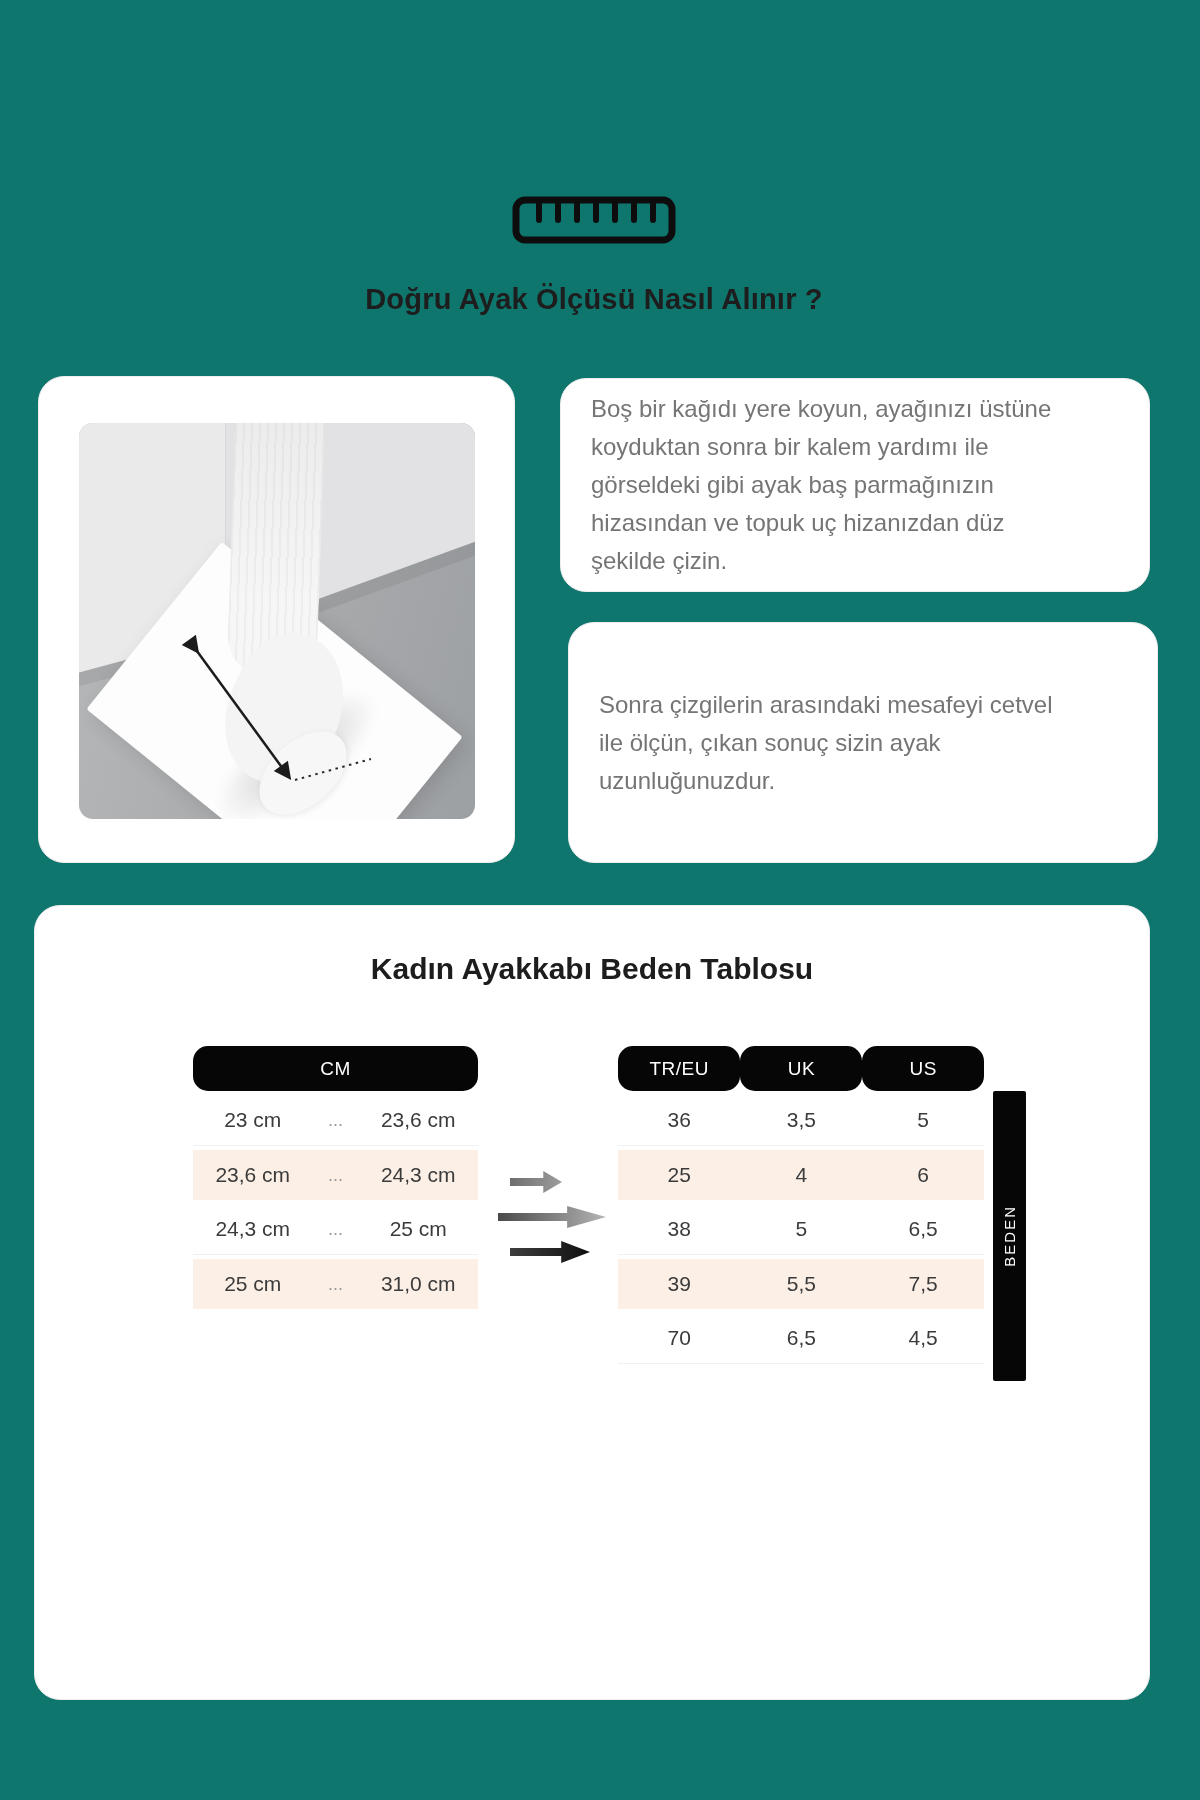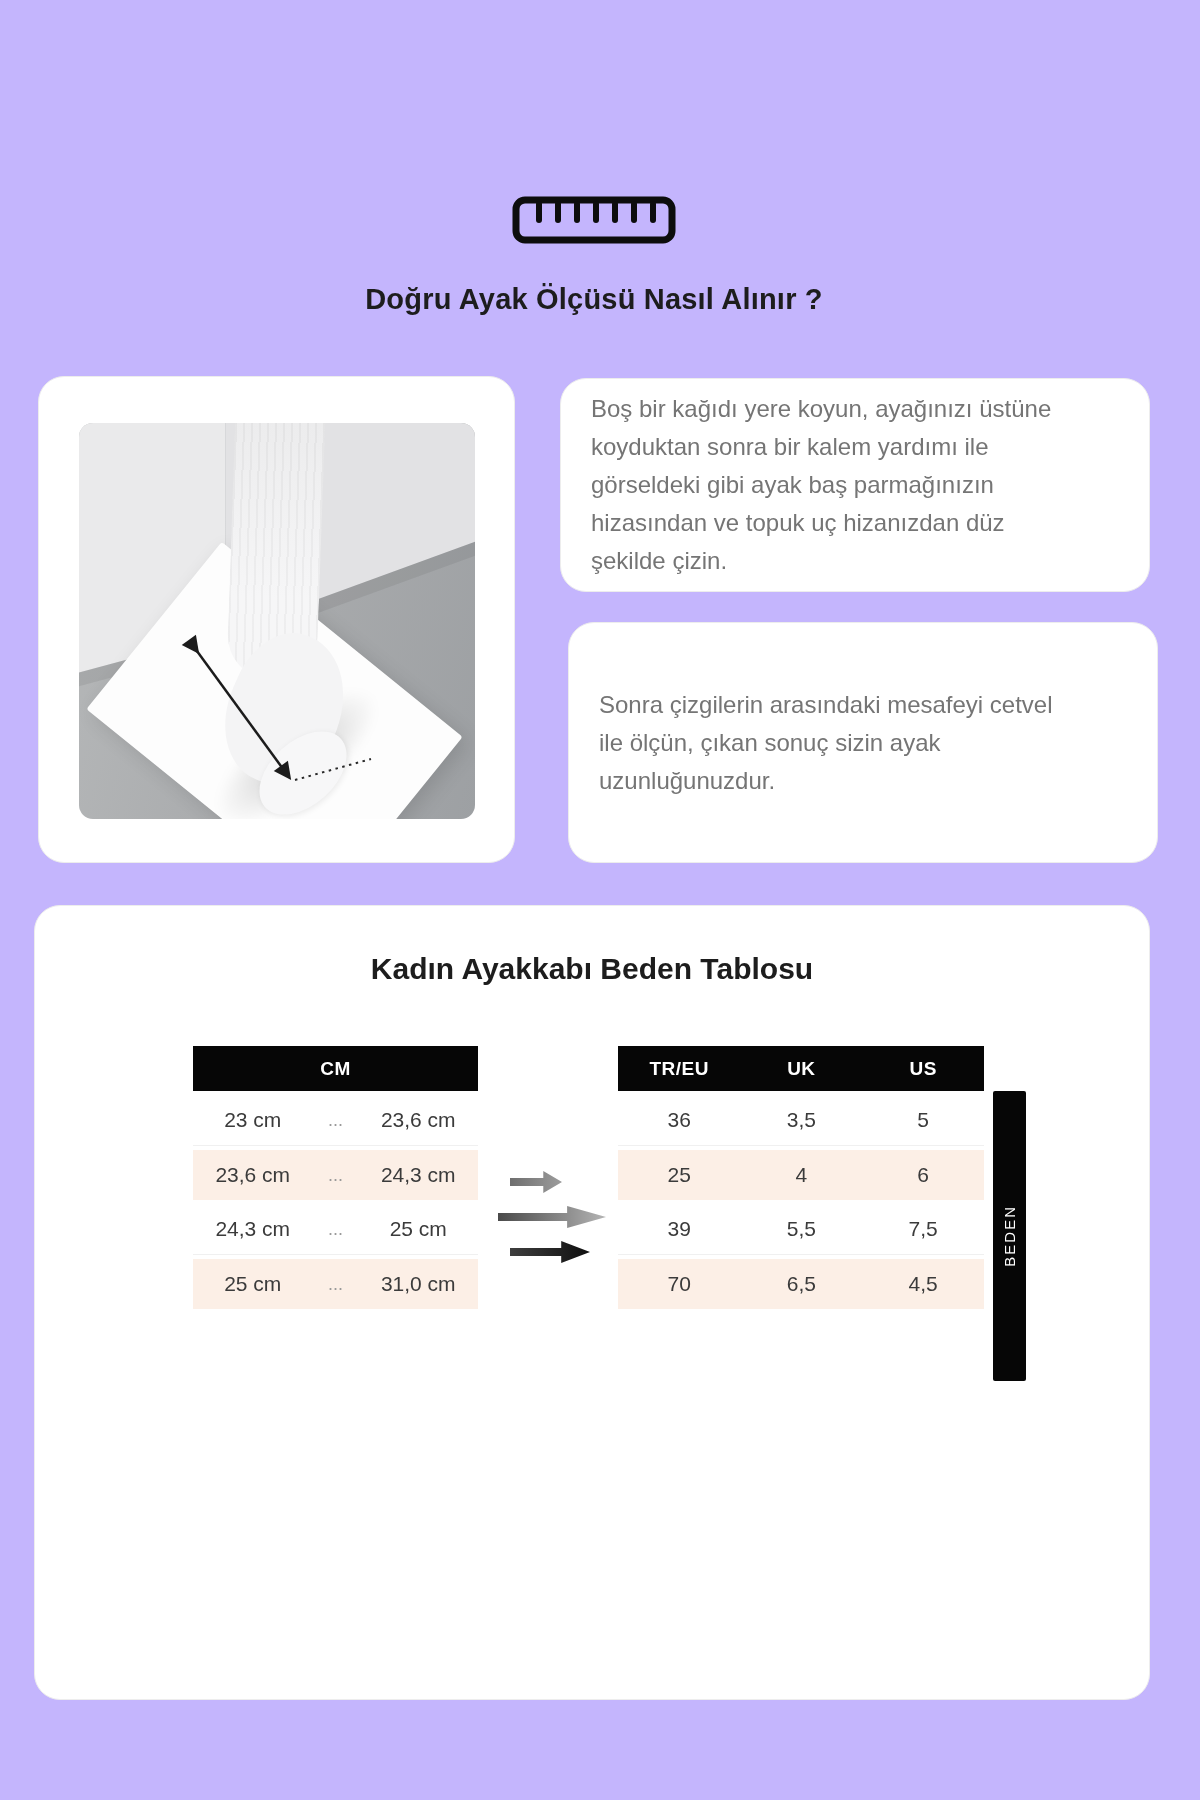--- a/index.html
+++ b/index.html
@@ -5,7 +5,7 @@
   html,body{margin:0;padding:0;background:#ffffff;}
   .page{
     position:relative;width:1200px;height:1800px;margin:0 auto;
-    background:#c4b5fd;overflow:hidden;
+    background:#0f766e;overflow:hidden;
     font-family:"Liberation Sans", sans-serif;color:#1d1d1d;
   }
   

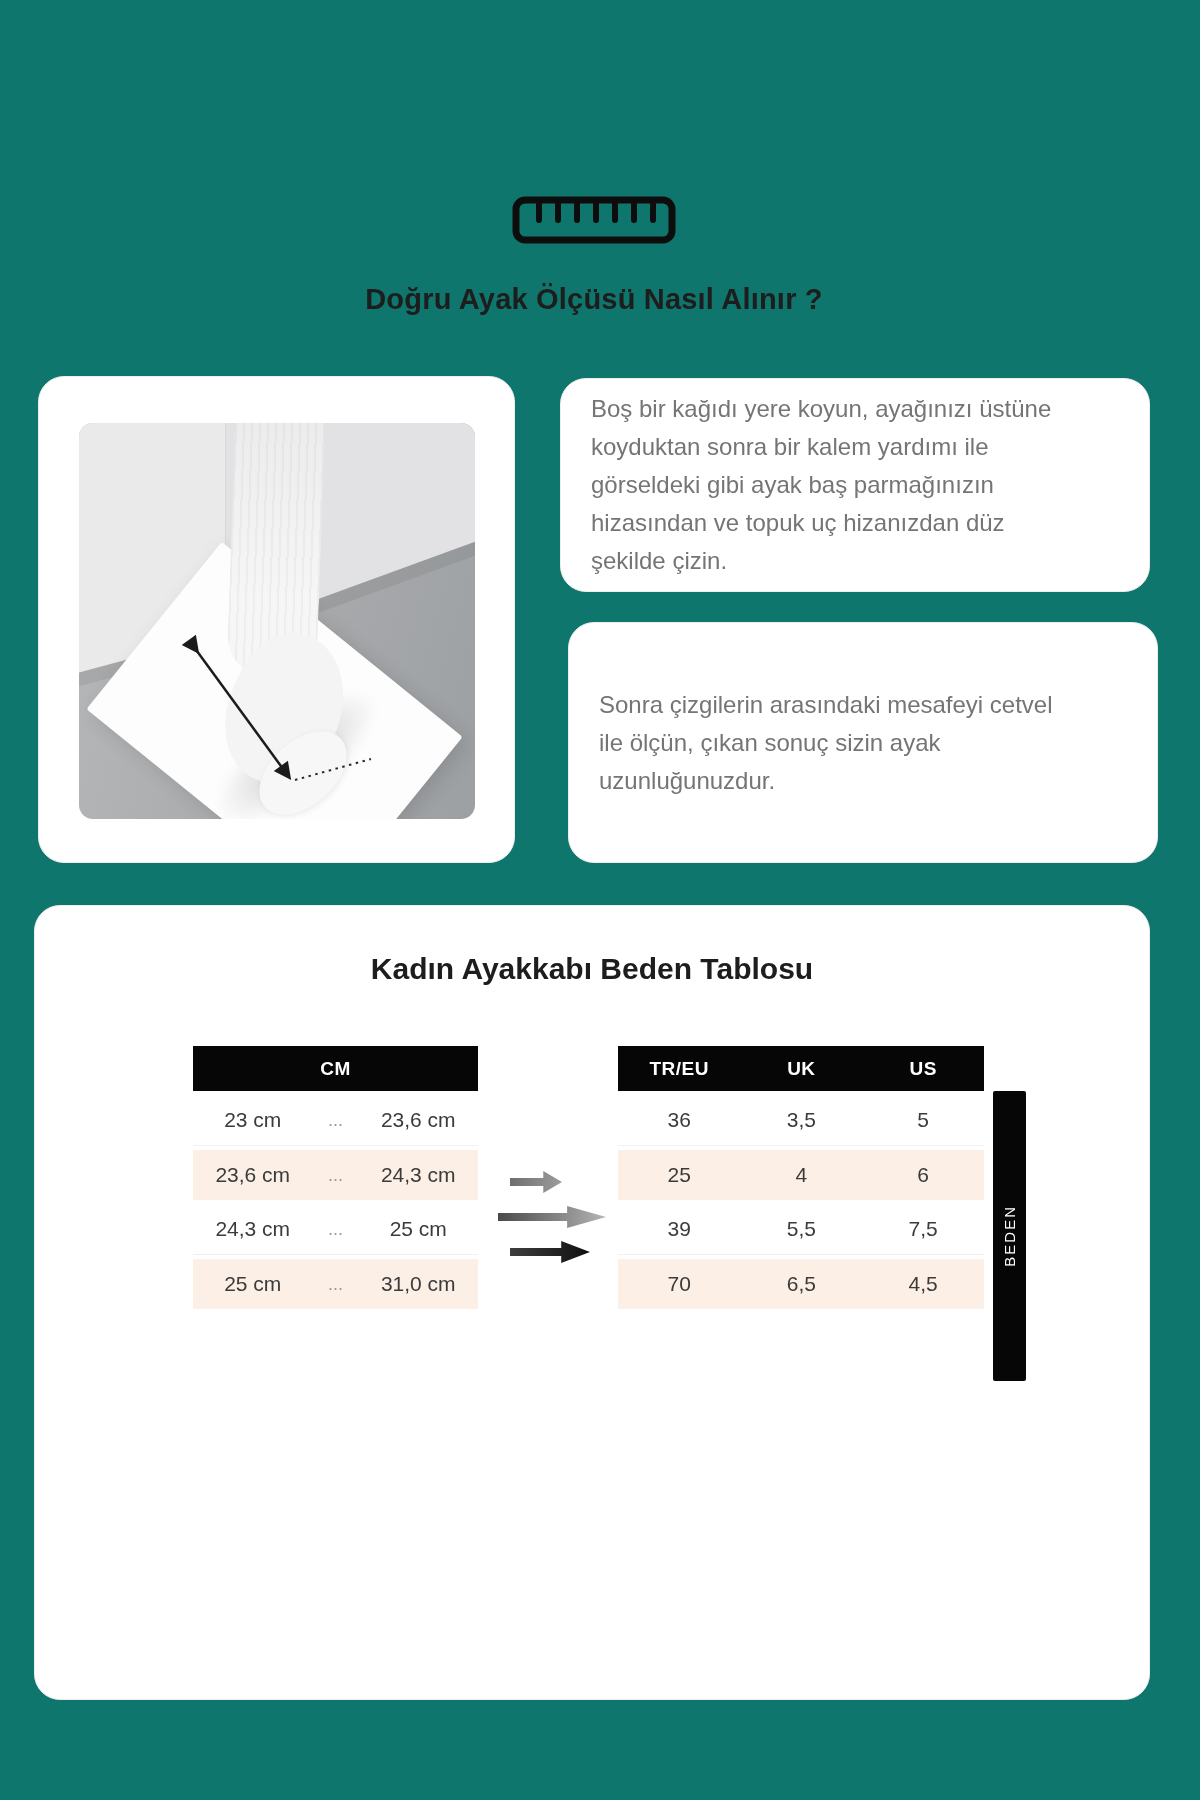--- a/index.html
+++ b/index.html
@@ -68,8 +68,8 @@
     font-size:21px;color:#3b3b3b;
   }
   table.sizes th{
-    background:#060606;color:#ffffff;font-size:19px;font-weight:700;height:43px;
-    letter-spacing:.5px;text-align:center;
+    background:#060606;color:#ffffff;font-size:19px;font-weight:400;height:43px;
+    letter-spacing:.5px;text-align:center;border-radius:15px;
   }
   table.sizes td{height:48px;text-align:center;background:#ffffff;}
   table.sizes tbody tr:nth-child(even) td{background:#fcefe6;}

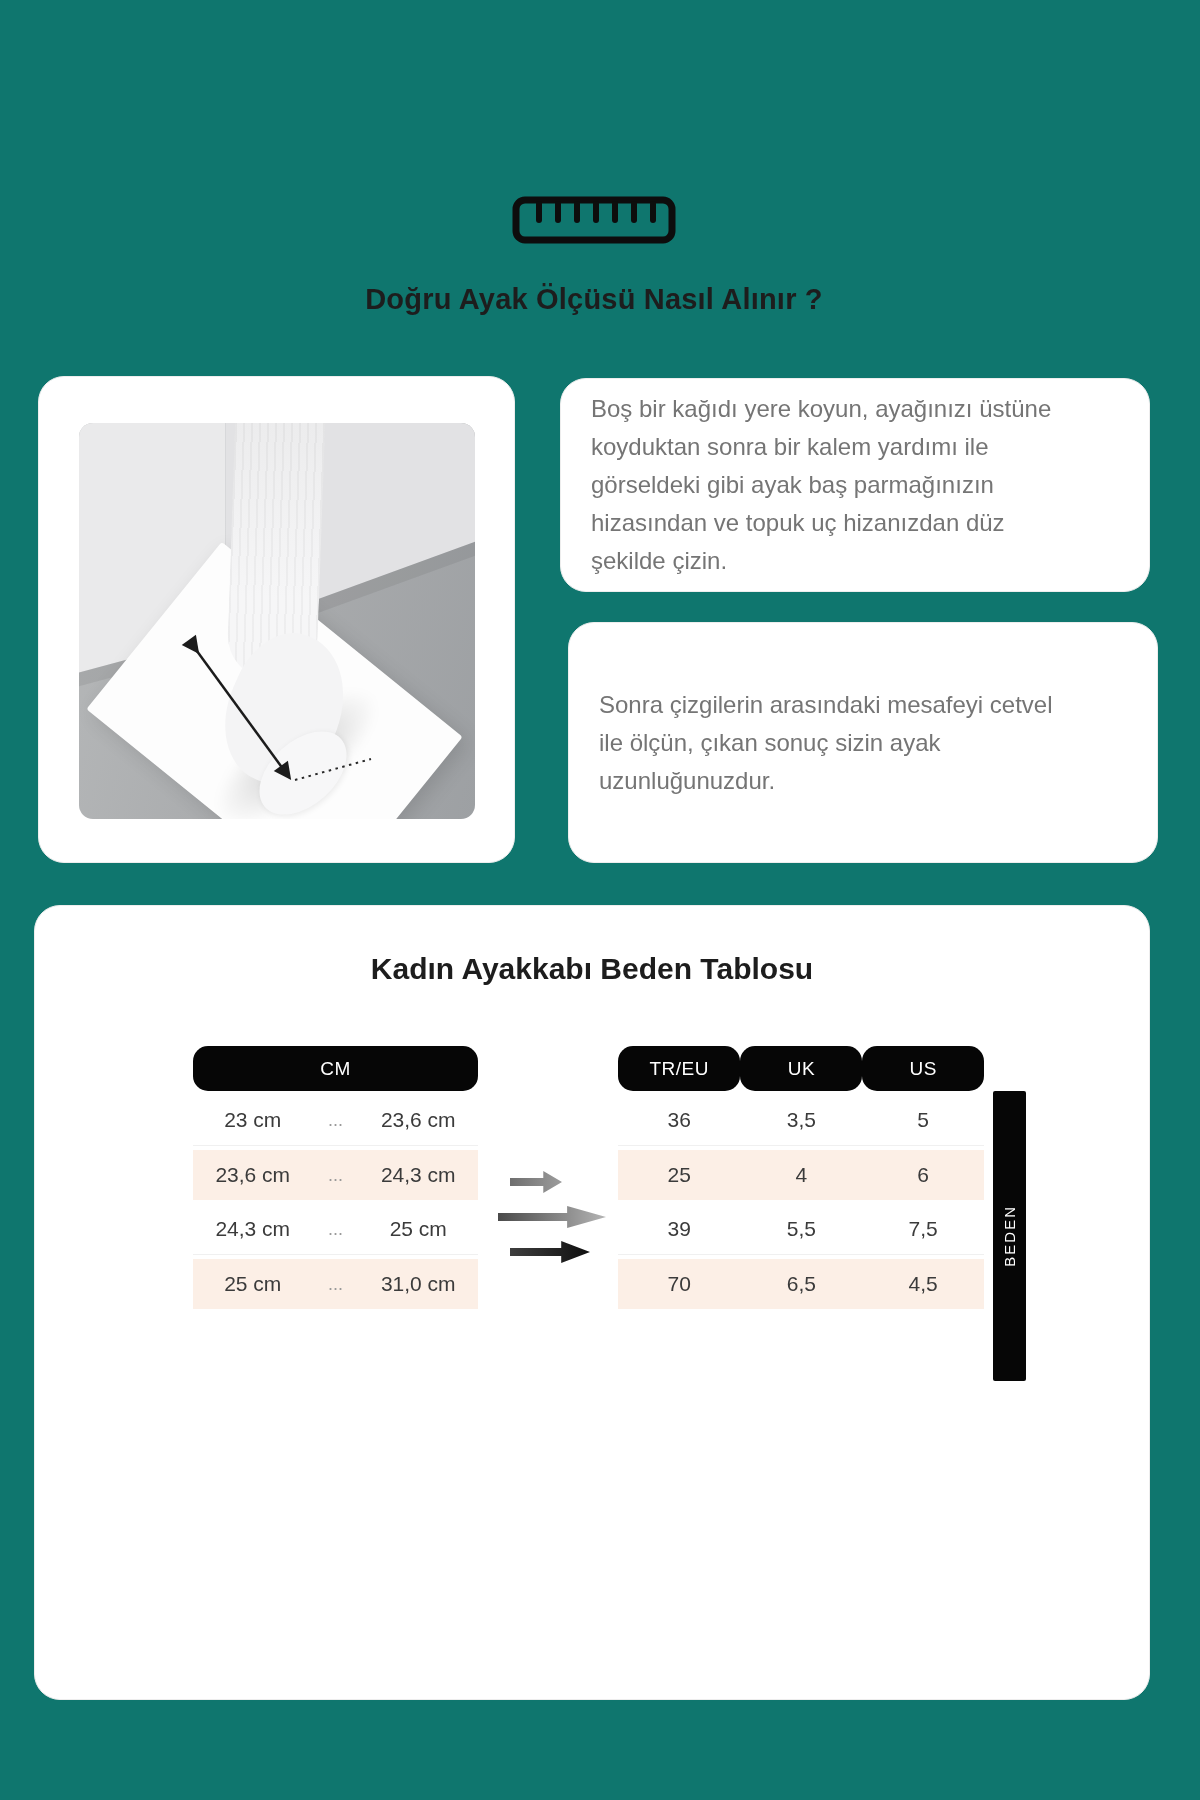--- a/index.html
+++ b/index.html
@@ -207,6 +207,11 @@
           <td>6</td>
         </tr>
         <tr>
+          <td>38</td>
+          <td>5</td>
+          <td>6,5</td>
+        </tr>
+        <tr>
           <td>39</td>
           <td>5,5</td>
           <td>7,5</td>

